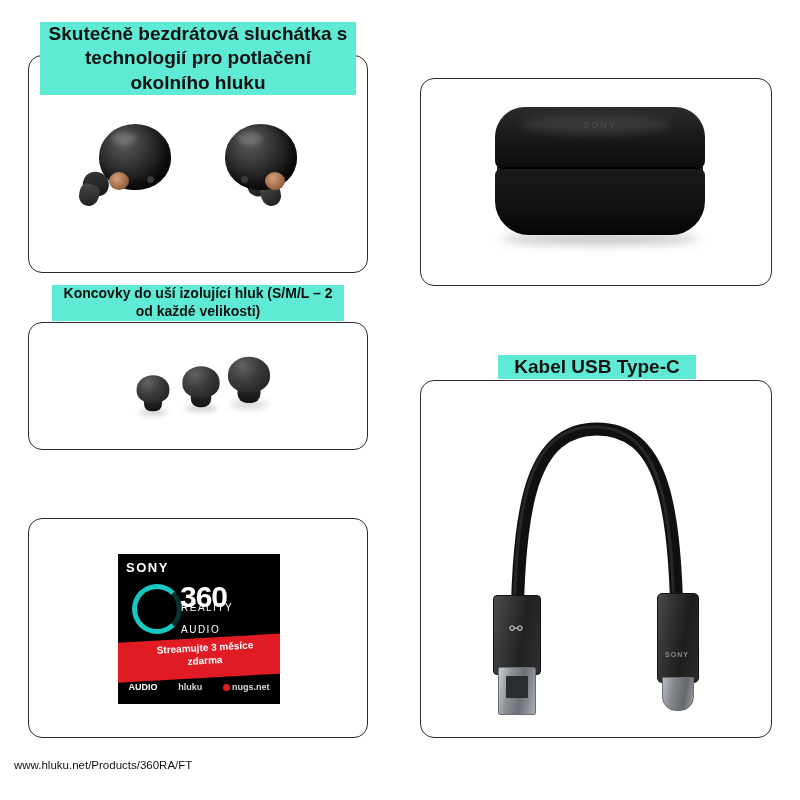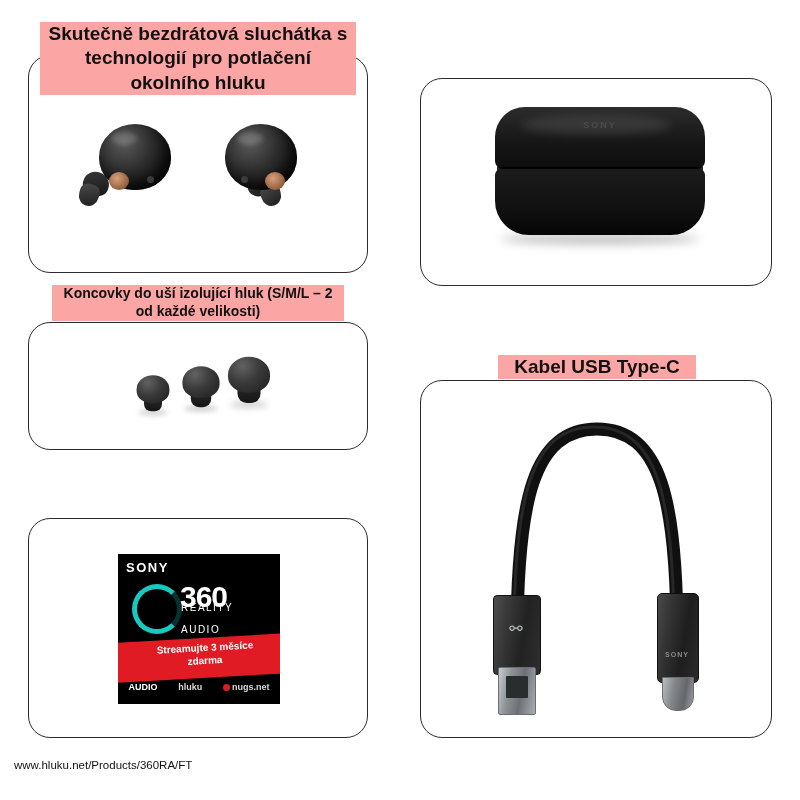--- a/index.html
+++ b/index.html
@@ -31,7 +31,7 @@
   
   .panel-label {
     position: absolute;
-    background: #fca5a5;
+    background: #5eead4;
     text-align: center;
     font-weight: bold;
     line-height: 1.28;

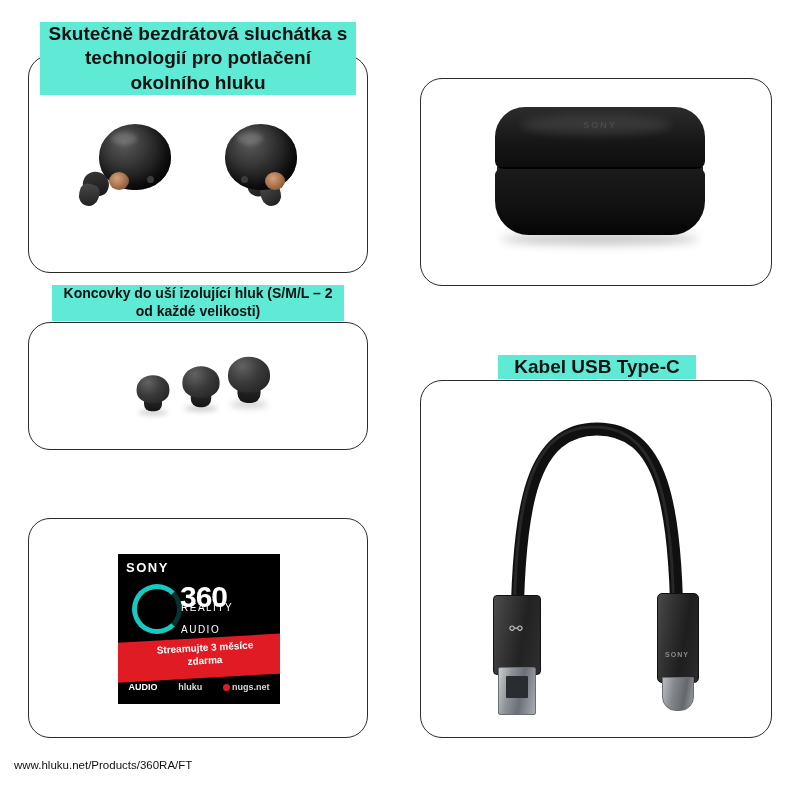--- a/index.html
+++ b/index.html
@@ -24,7 +24,7 @@
   .panel {
     position: absolute;
     border: 1.6px solid #2b2b2b;
-    border-radius: 22px;
+    border-radius: 14px;
     box-sizing: border-box;
     background: #ffffff;
   }

